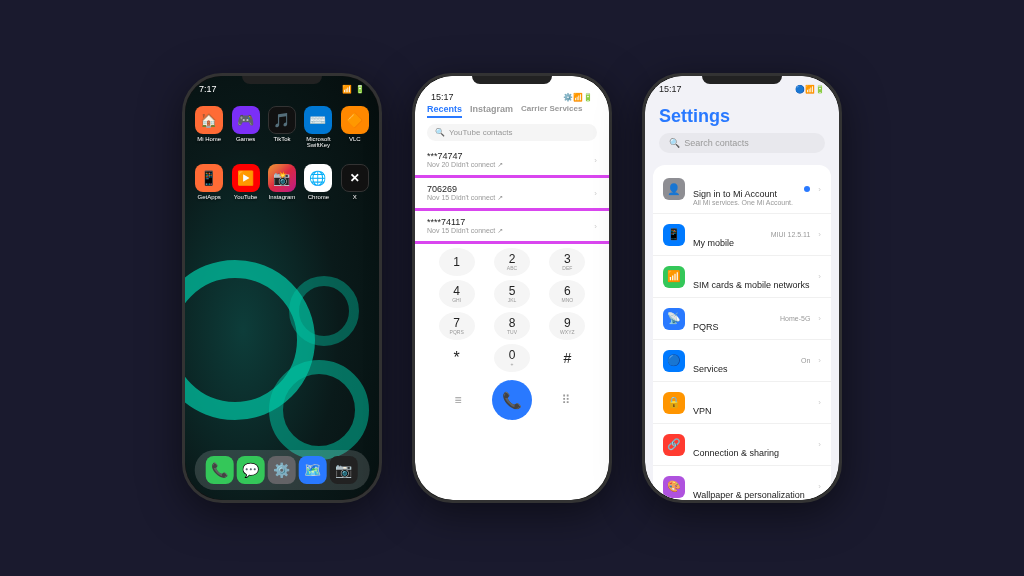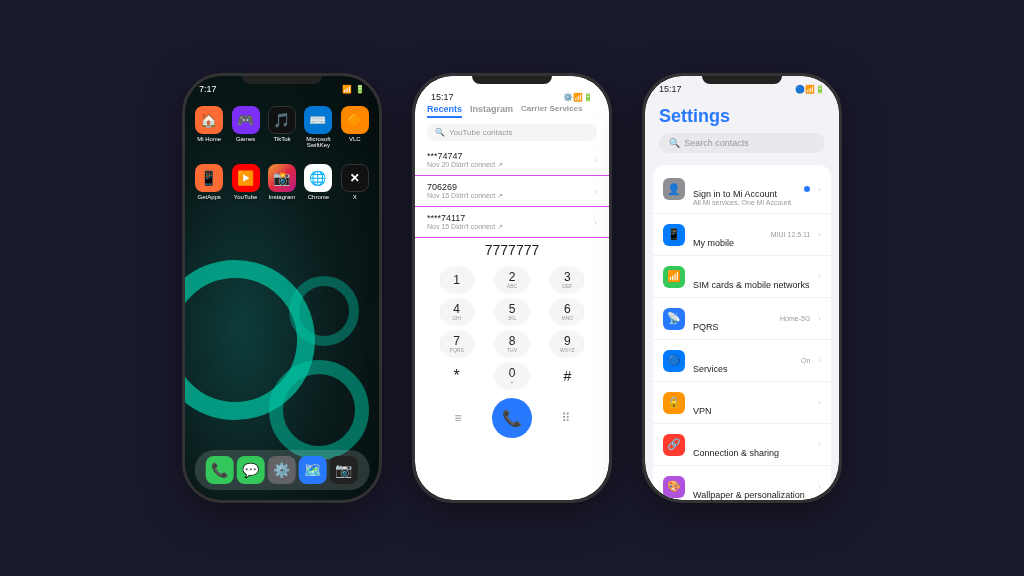--- a/index.html
+++ b/index.html
@@ -182,7 +182,7 @@
     }
     .recent-call {
       padding: 6px 12px;
-      border-bottom: 1px solid #d946ef;
+      border-bottom: 3px solid #d946ef;
       display: flex;
       justify-content: space-between;
       align-items: center;

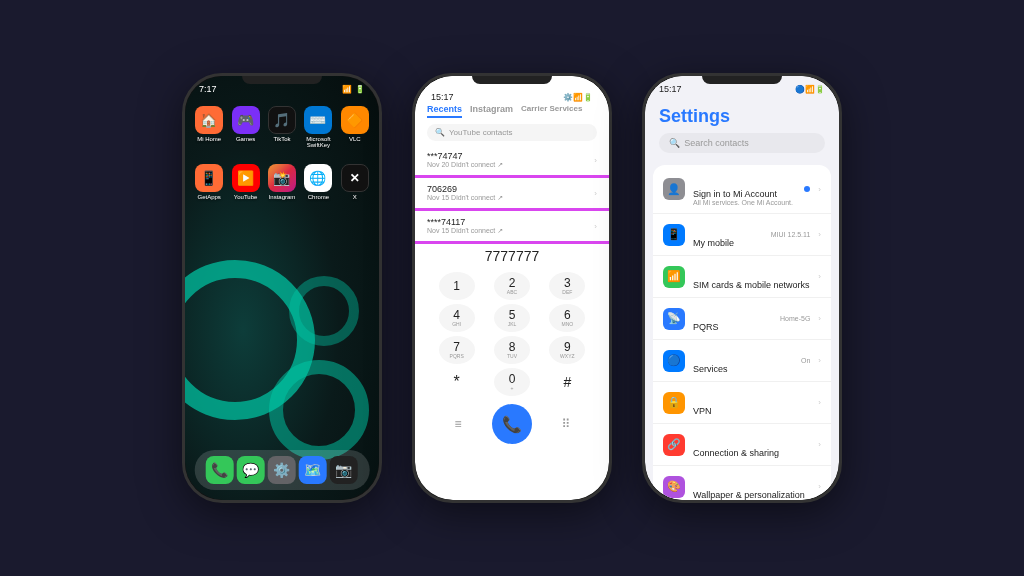--- a/index.html
+++ b/index.html
@@ -427,7 +427,6 @@
       <span class="call-chevron">›</span>
     </div>
 
-    <div class="dialed-number">7777777</div>
 
     <div class="dialpad">
       <div class="dial-btn">

